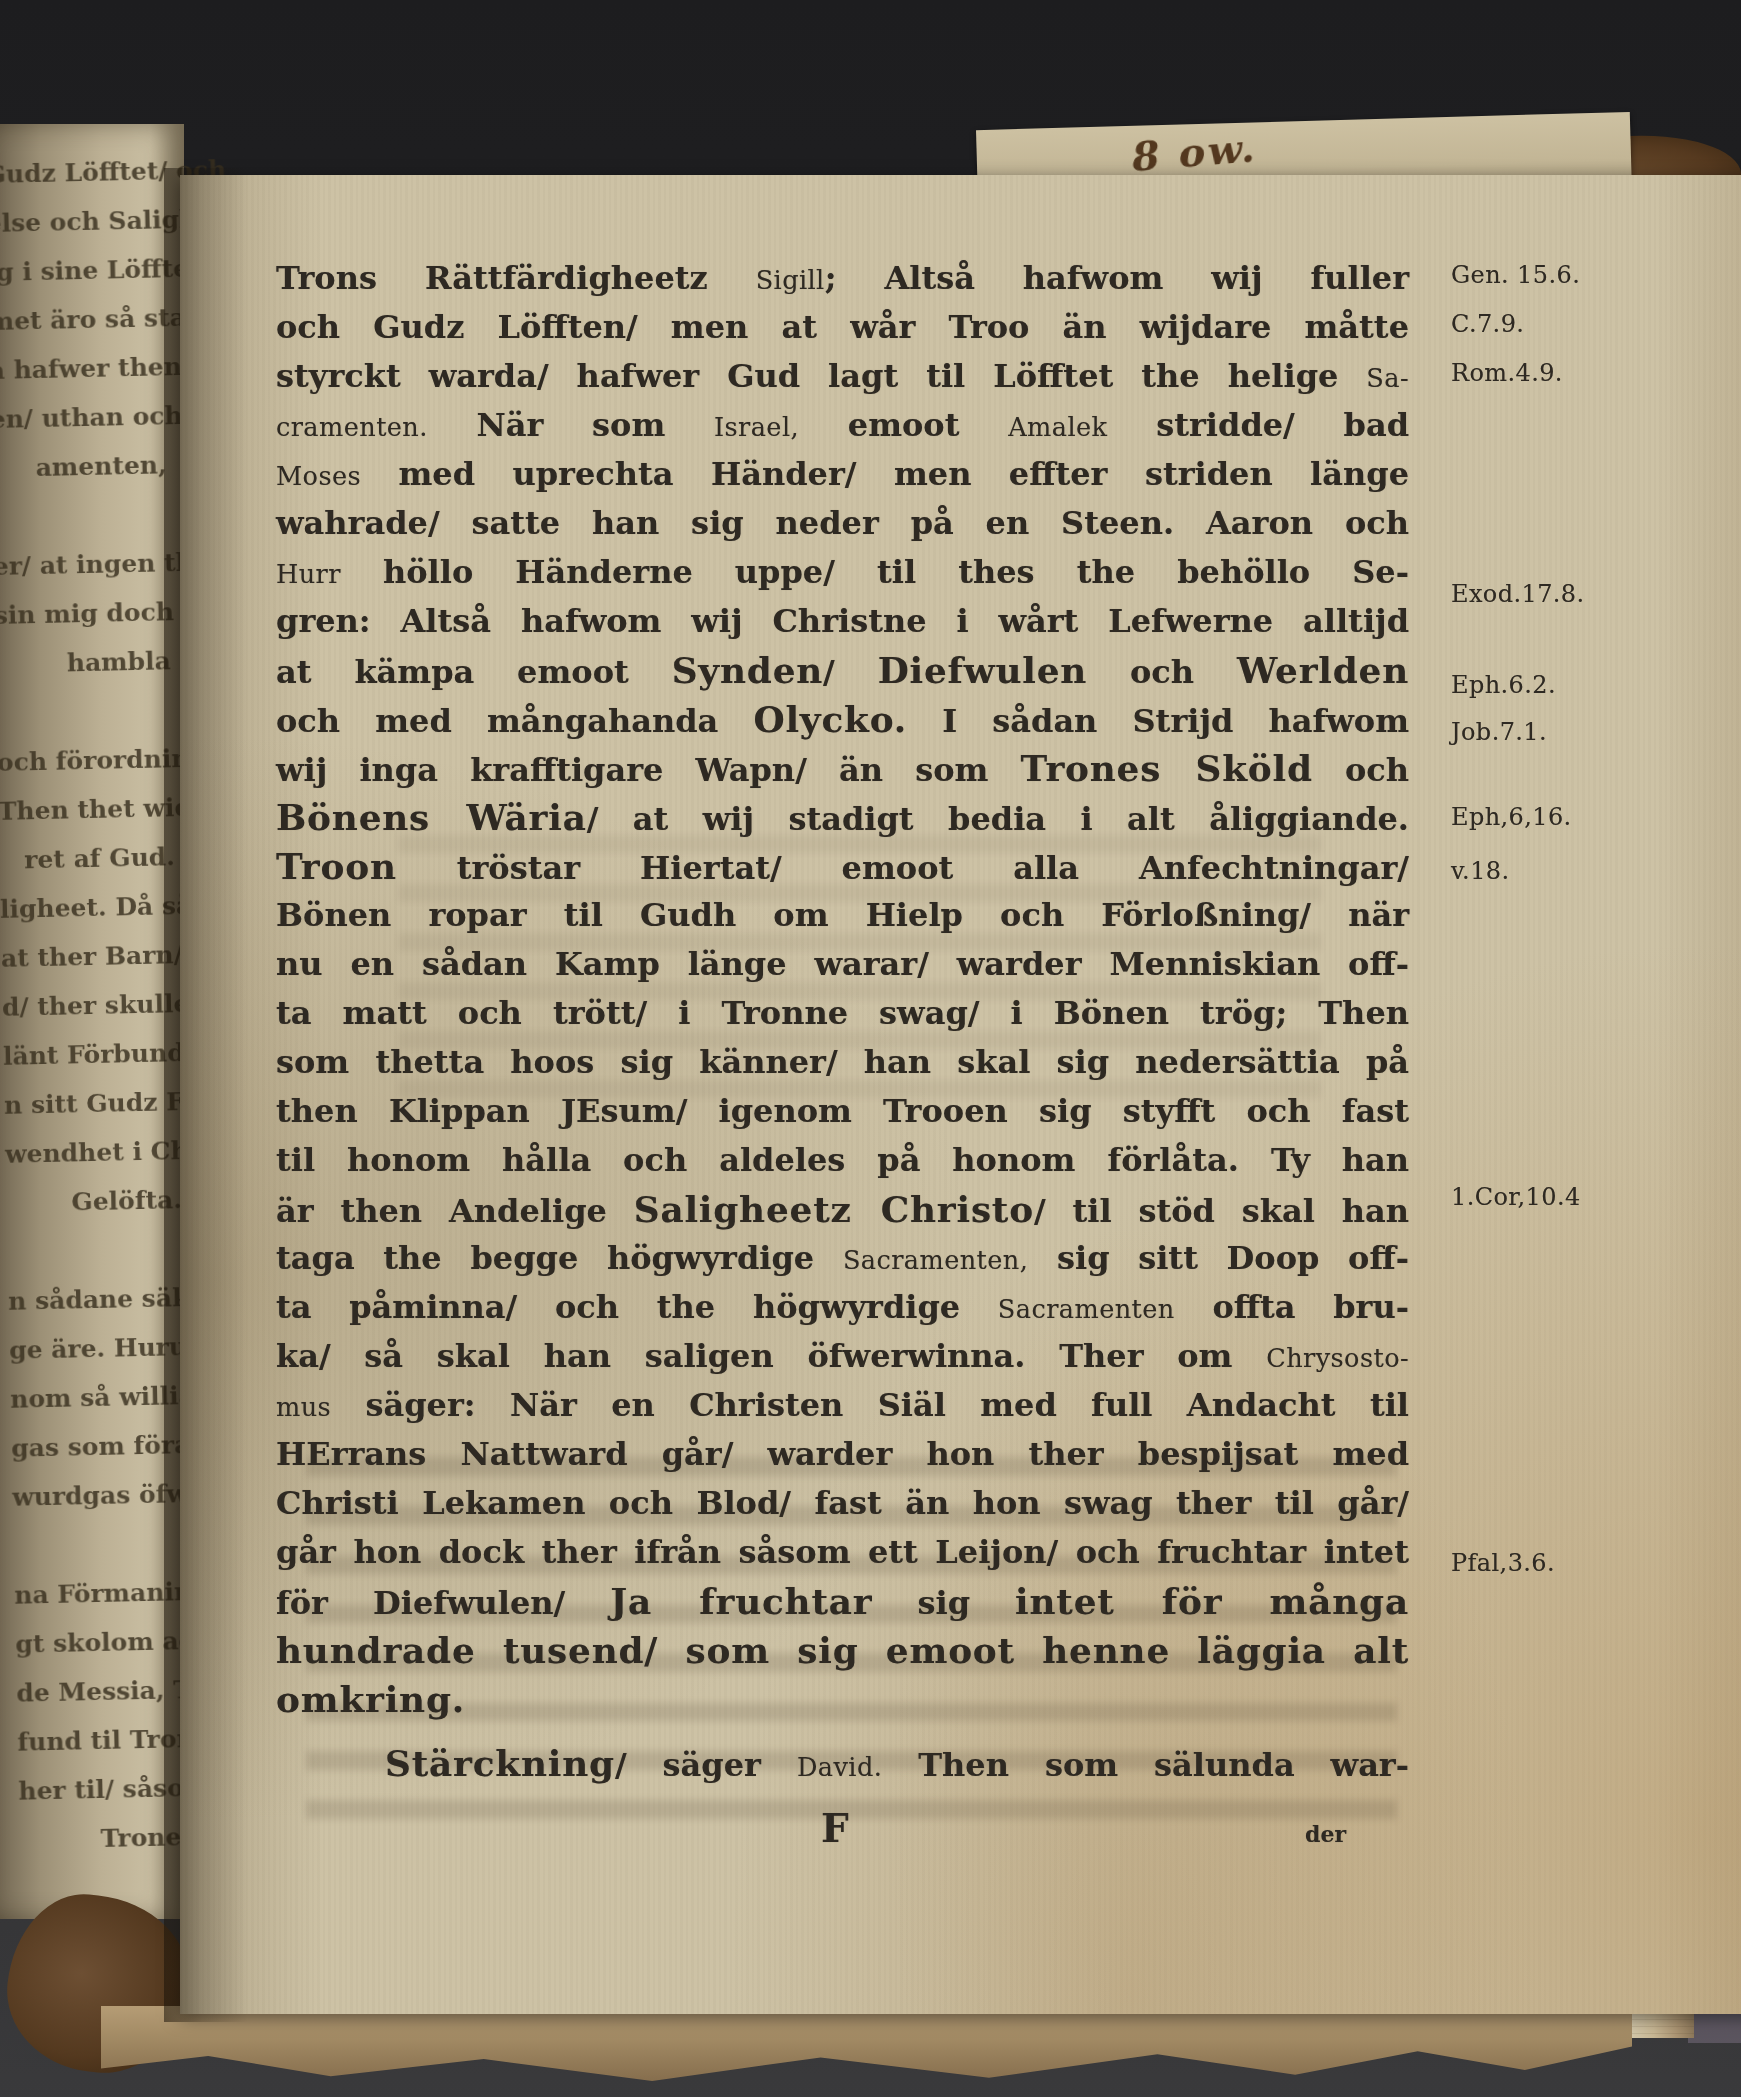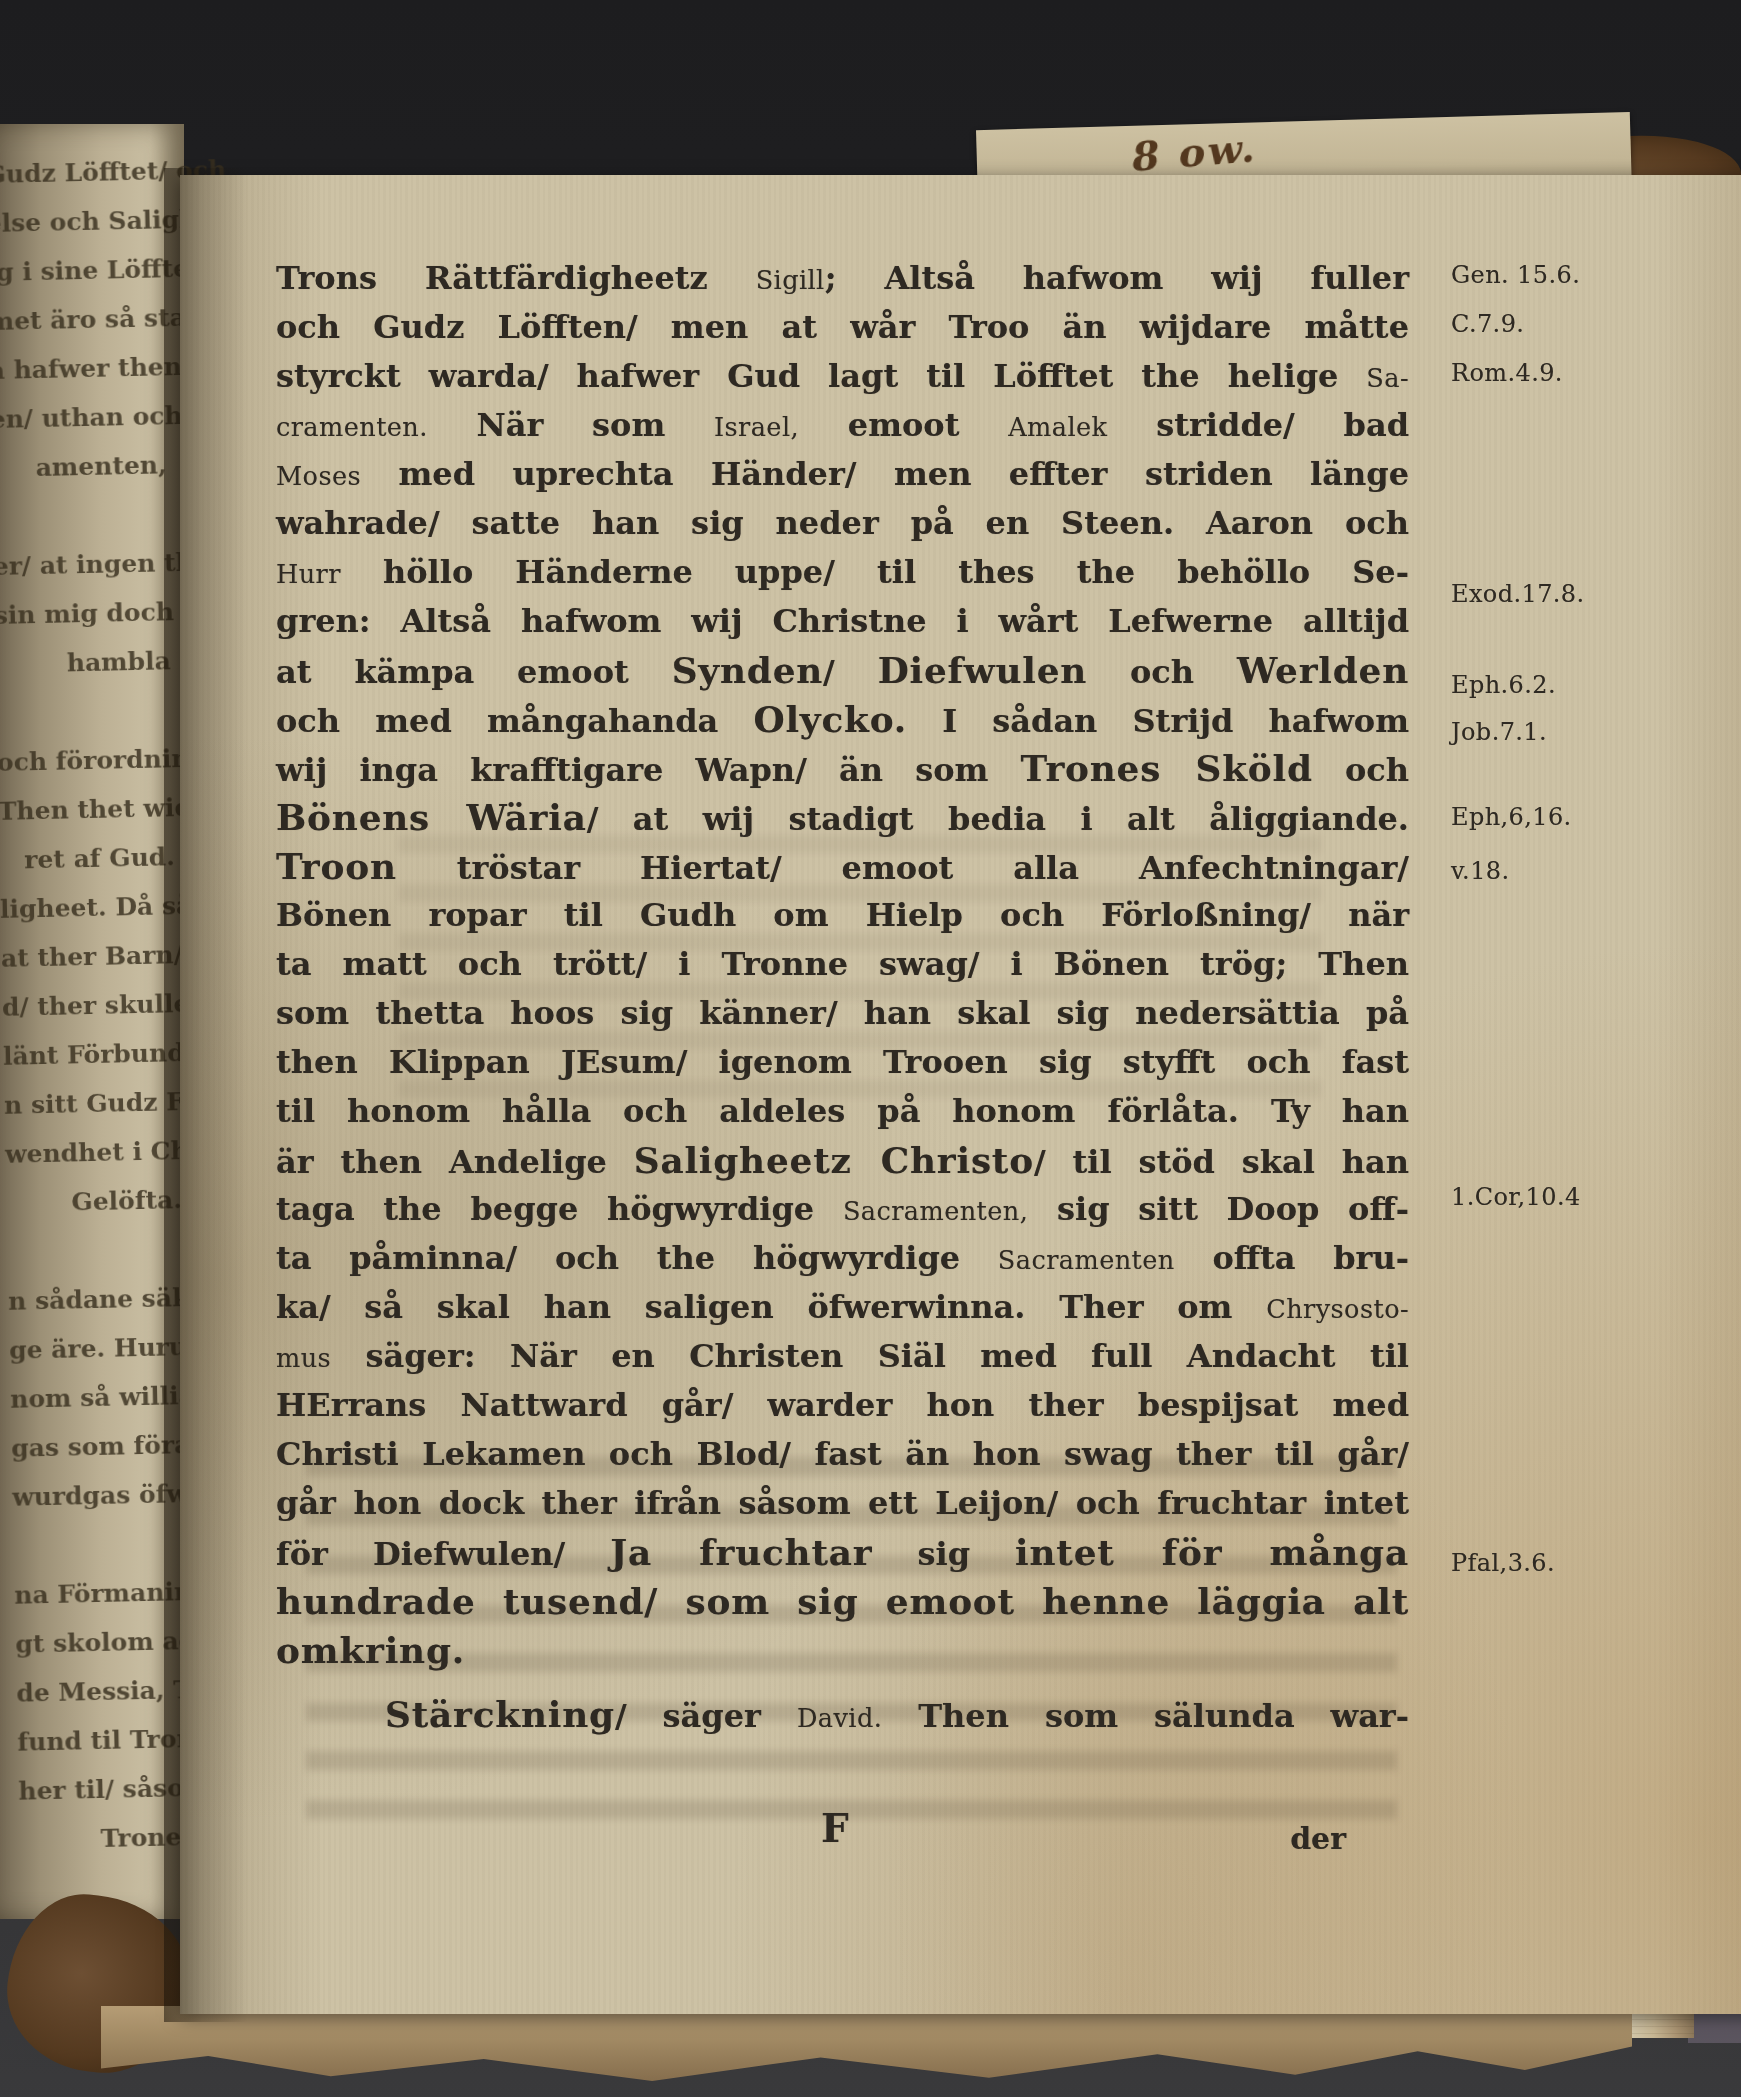--- a/index.html
+++ b/index.html
@@ -199,6 +199,7 @@
         <div class="text-line"><span class="seg-em">Bönens Wäria</span><span class="seg-f">/ at wij stadigt bedia i alt åliggiande.</span></div>
         <div class="text-line"><span class="seg-em">Troon</span><span class="seg-f"> tröstar Hiertat/ emoot alla Anfechtningar/</span></div>
         <div class="text-line"><span class="seg-f">Bönen ropar til Gudh om Hielp och Förloßning/ när</span></div>
+        <div class="text-line"><span class="seg-f">nu en sådan Kamp länge warar/ warder Menniskian off-</span></div>
         <div class="text-line"><span class="seg-f">ta matt och trött/ i Tronne swag/ i Bönen trög; Then</span></div>
         <div class="text-line"><span class="seg-f">som thetta hoos sig känner/ han skal sig nedersättia på</span></div>
         <div class="text-line"><span class="seg-f">then Klippan JEsum/ igenom Trooen sig styfft och fast</span></div>

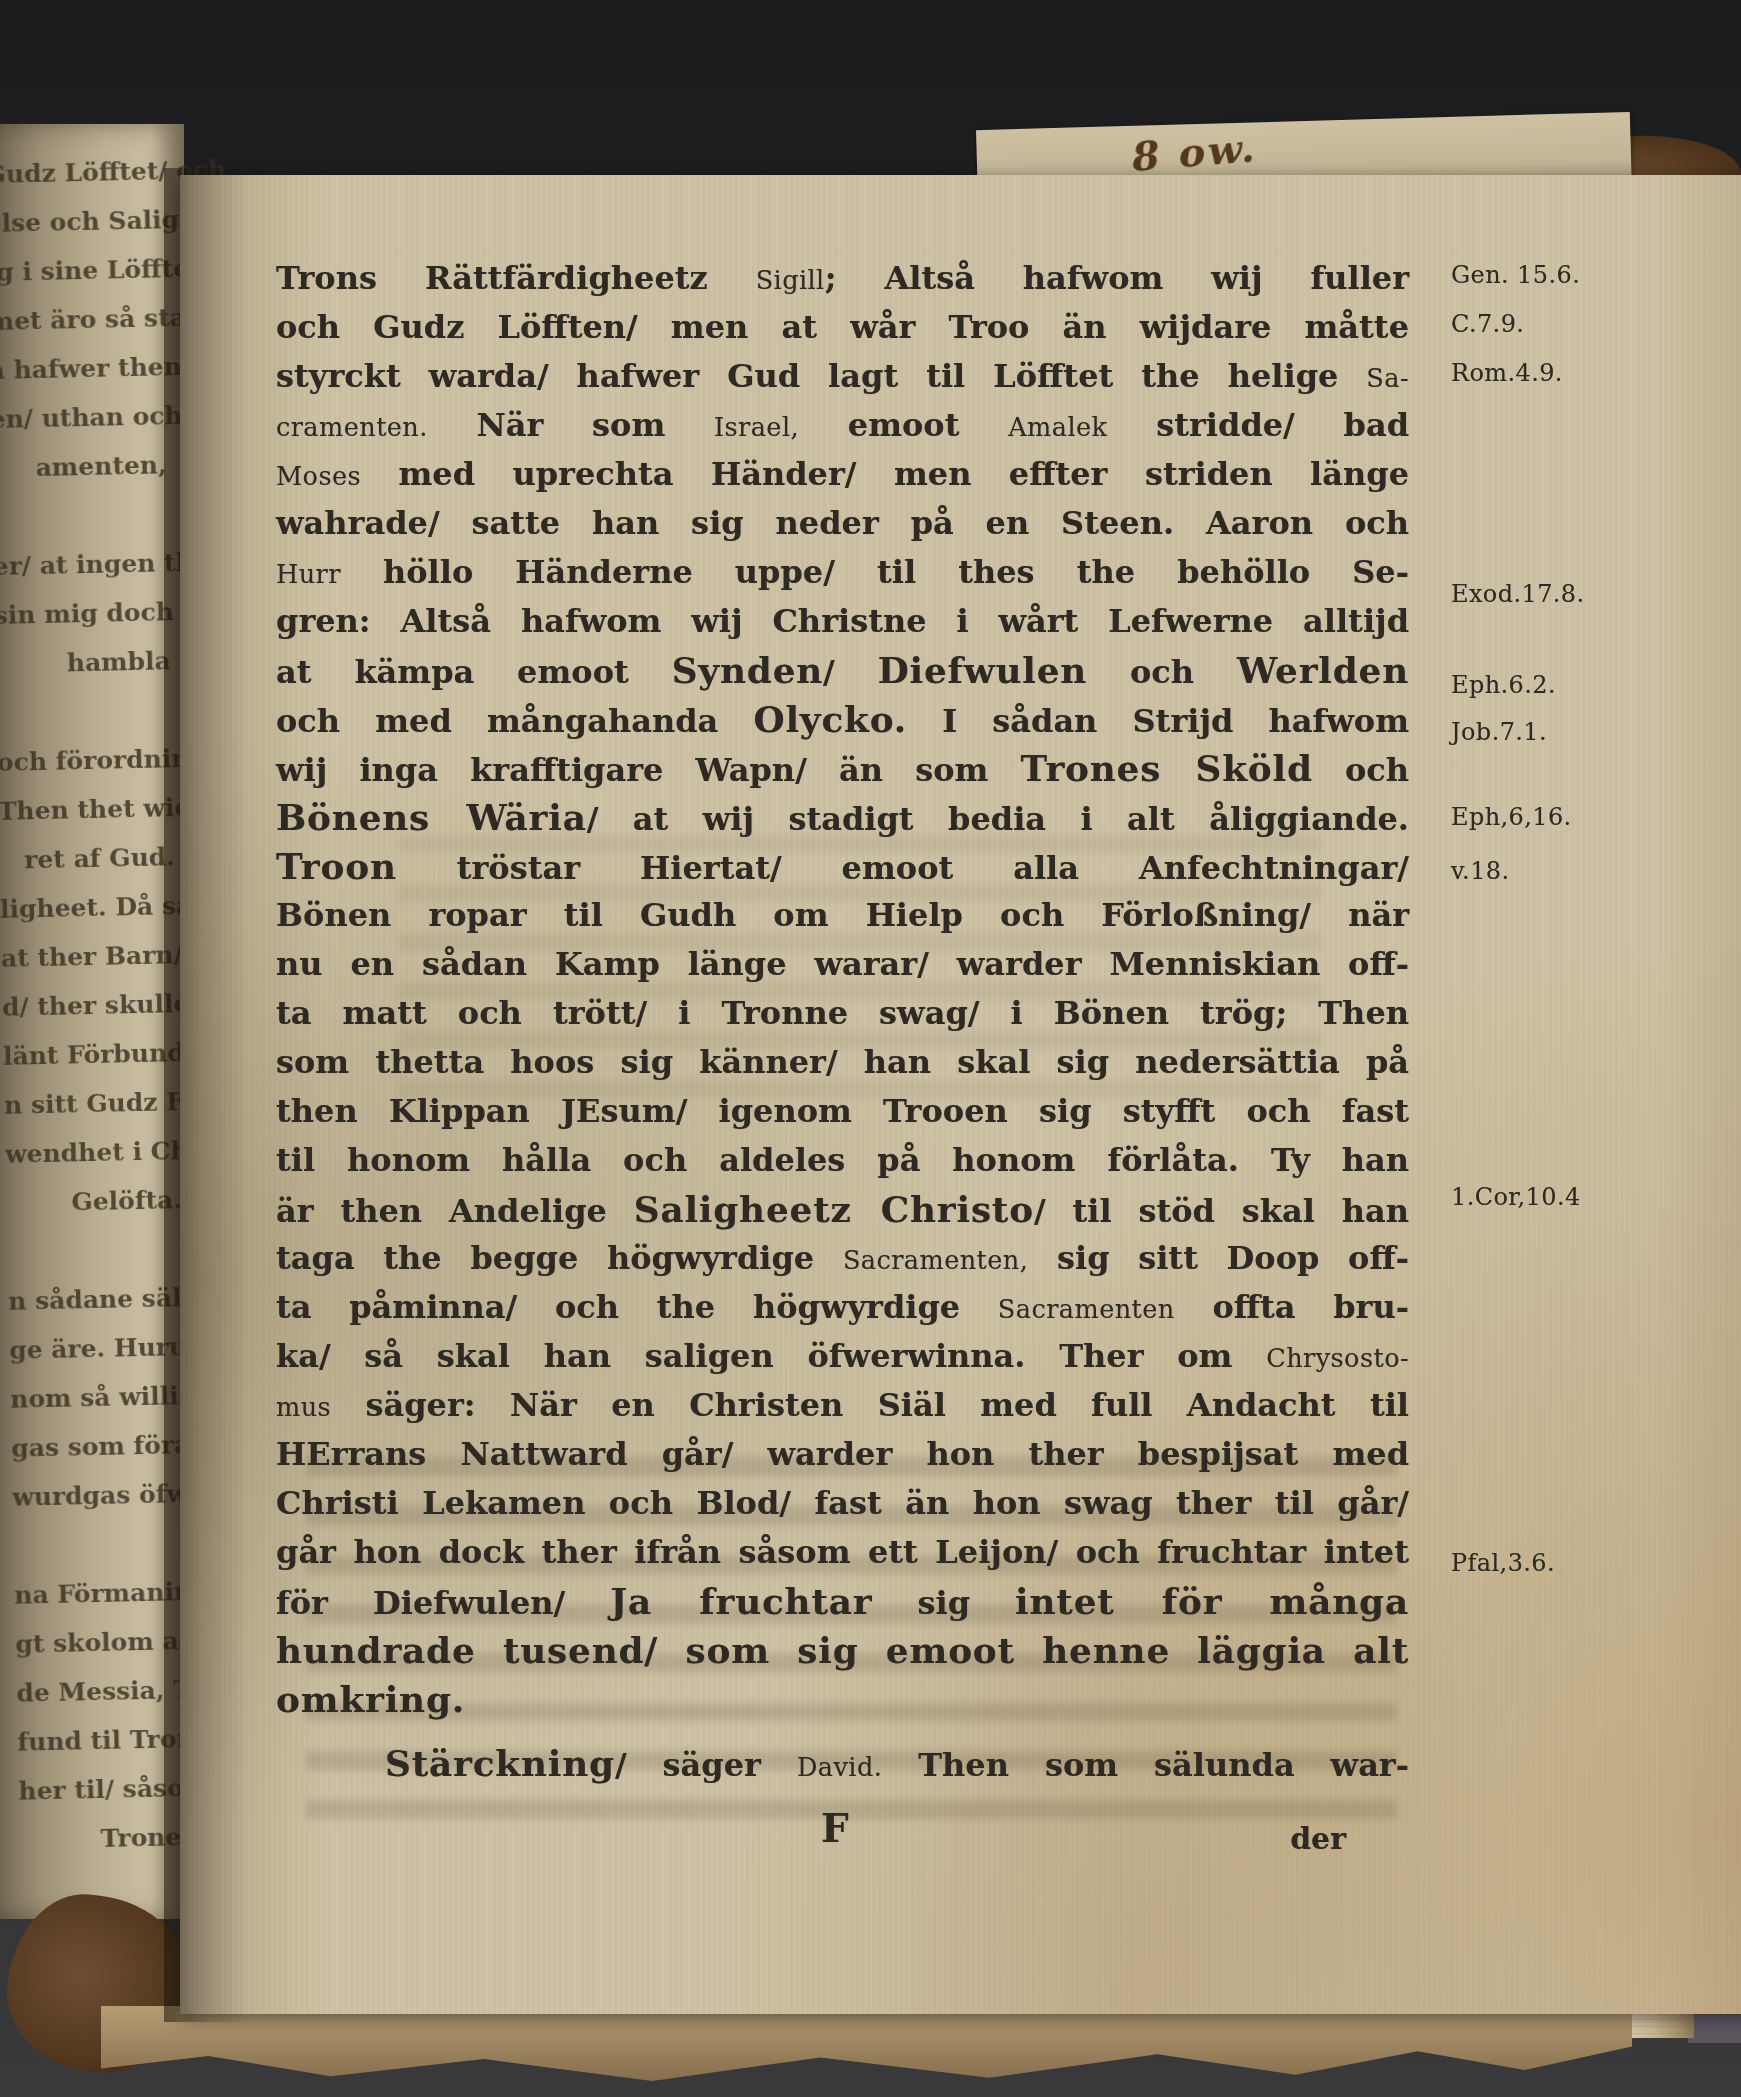--- a/index.html
+++ b/index.html
@@ -114,7 +114,7 @@
     text-shadow:0 0 0.8px rgba(46,41,34,.4);
   }
   .catch{
-    position:absolute;right:63px;top:16px;font-size:30px;font-weight:700;color:#2e2922;
+    position:absolute;right:63px;top:16px;font-size:22px;font-weight:700;color:#2e2922;
     text-shadow:0 0 0.8px rgba(46,41,34,.4);
   }
   

